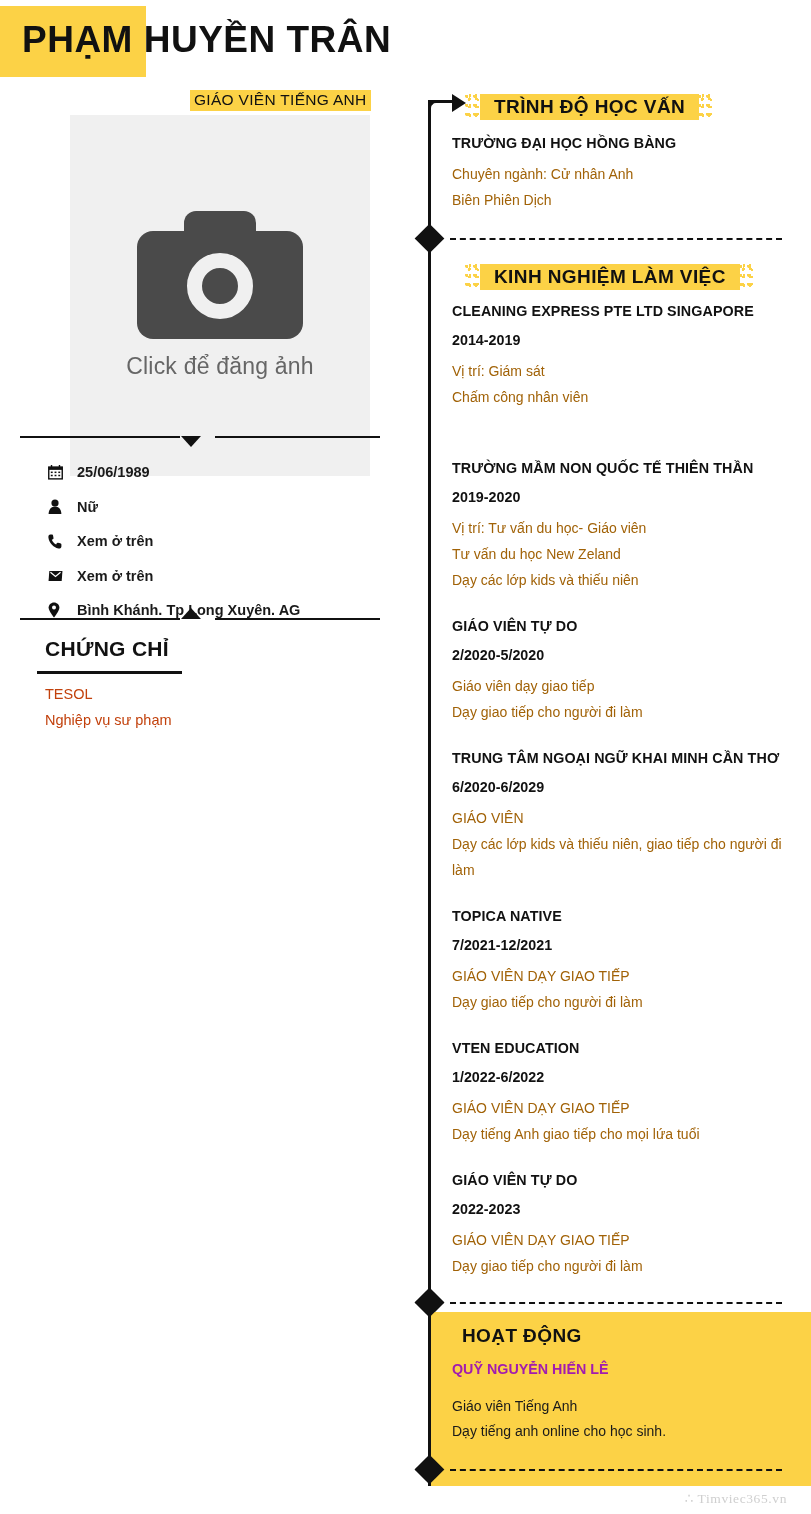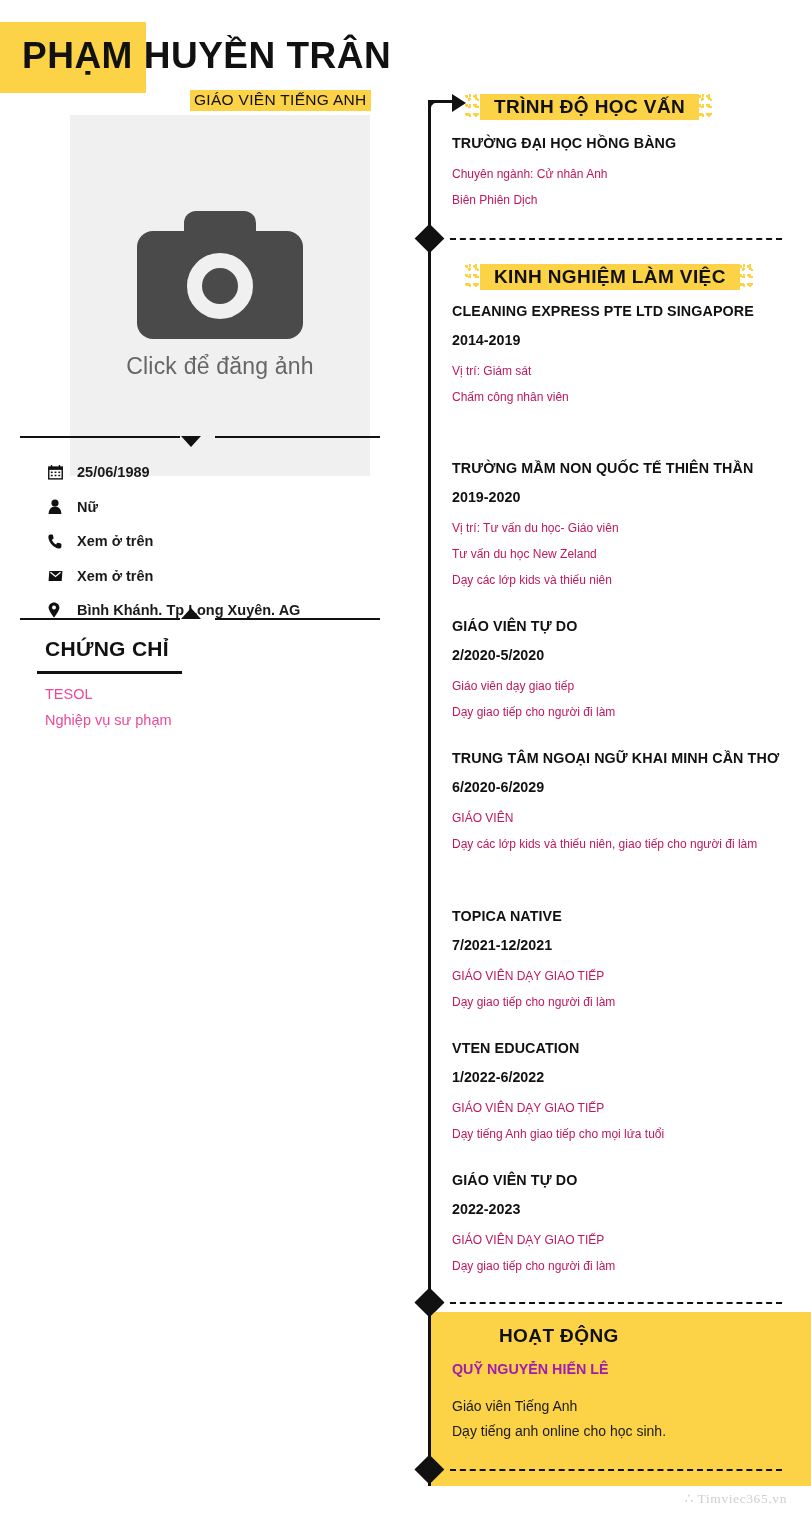--- a/index.html
+++ b/index.html
@@ -14,7 +14,7 @@
   .page { position: relative; width: 811px; height: 1514px; background:#fff; }
 
   
-  .name-wrap { position: absolute; left: 0; top: 16px; width: 430px; height: 88px; padding-left: 12px; }
+  .name-wrap { position: absolute; left: 0; top: 0; width: 430px; height: 88px; padding-left: 12px; }
   .name-hl {
     position: absolute; left: 0; top: 6px; width: 146px; height: 71px;
     background: #fcd246;

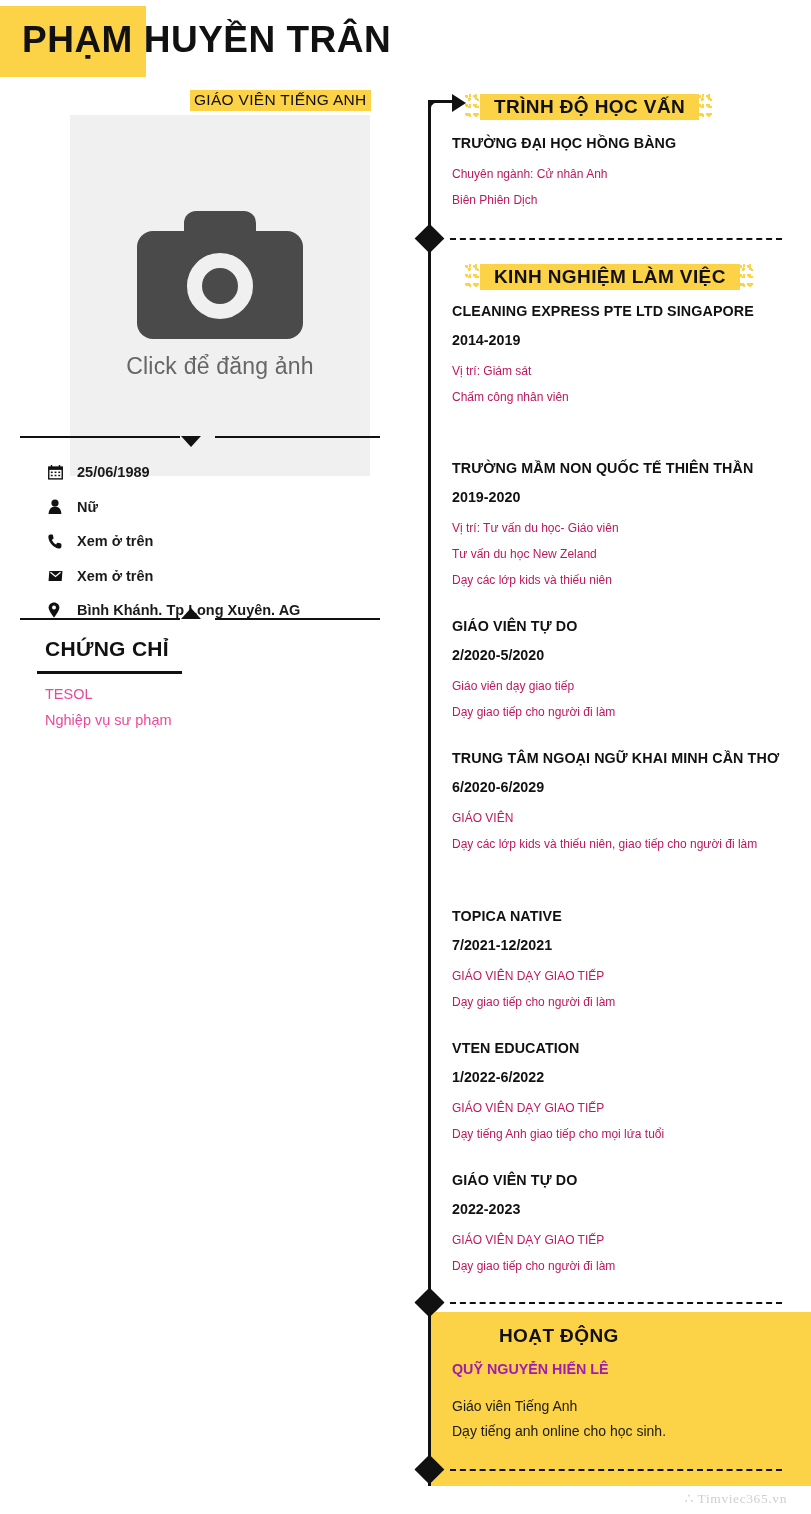--- a/index.html
+++ b/index.html
@@ -158,7 +158,7 @@
     line-height: 20px; margin-top: 9px;
   }
   .entry-desc { margin-top: 8px; }
-  .entry-desc div { font-size: 12px; color: #be185d; line-height: 26px; }
+  .entry-desc div { font-size: 14px; color: #a16207; line-height: 26px; }
 
   
   .act-block {

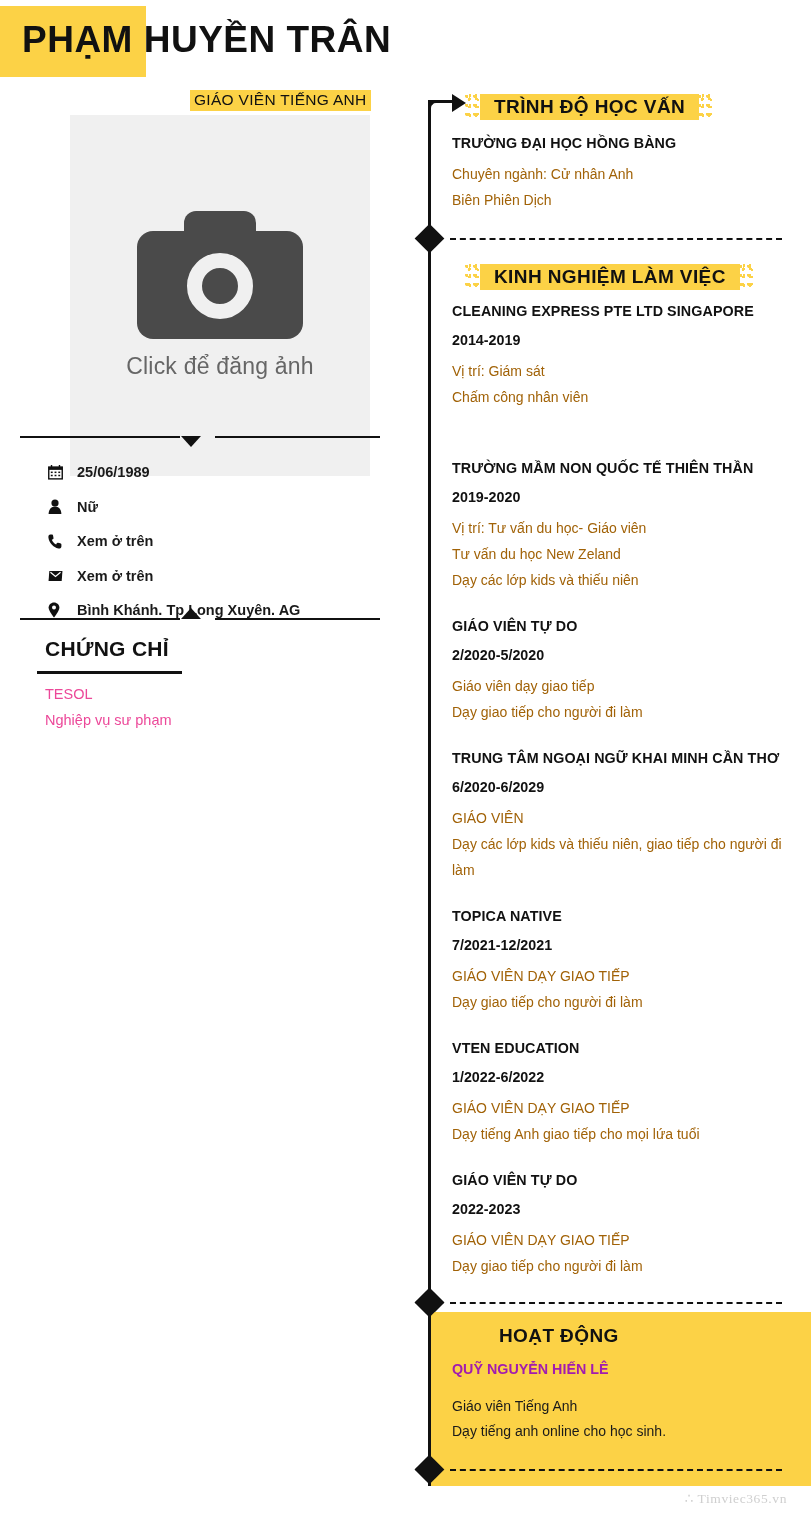--- a/index.html
+++ b/index.html
@@ -89,7 +89,7 @@
     position: absolute; left: 37px; top: 671px; width: 145px; height: 2.5px; background:#111;
   }
   .cert-list { position: absolute; left: 45px; top: 681px; width: 320px; }
-  .cert-item { font-size: 14.5px; color: #ec4899; line-height: 26px; }
+  .cert-item { font-size: 14.5px; color: #c2410c; line-height: 26px; }
 
   
   .tl-line {

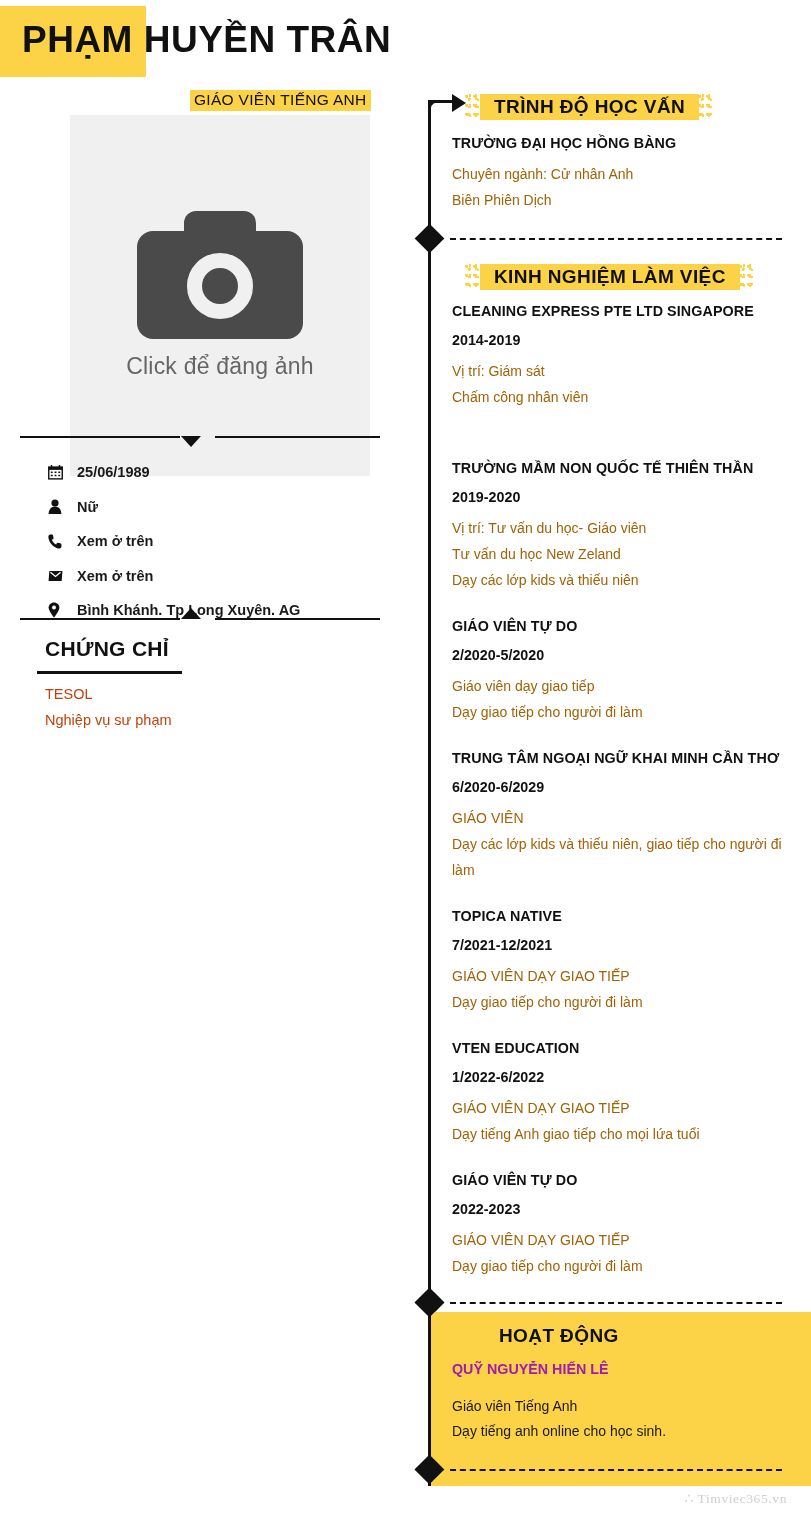--- a/index.html
+++ b/index.html
@@ -167,7 +167,7 @@
   }
   .act-title {
     position: absolute; left: 462px; top: 1325px;
-    font-size: 19px; font-weight: 700; letter-spacing: 0.4px; color: #111; margin-left: 37px;
+    font-size: 19px; font-weight: 700; letter-spacing: 0.4px; color: #111;
   }
   .act-org {
     position: absolute; left: 452px; top: 1361px;

